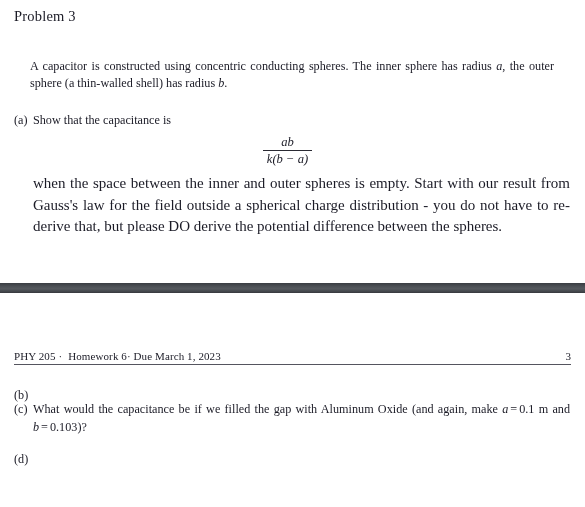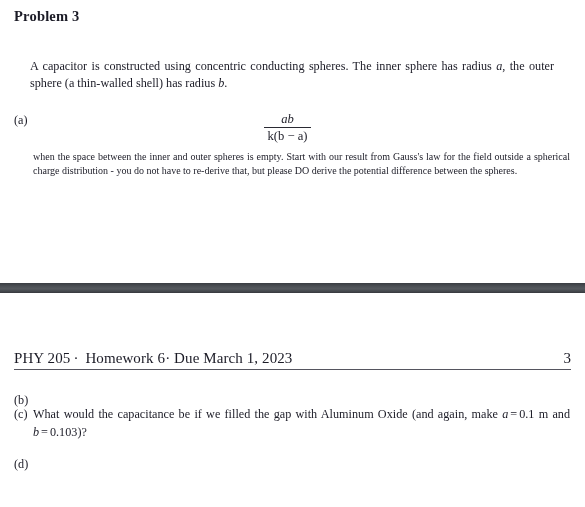--- a/index.html
+++ b/index.html
@@ -46,7 +46,7 @@
   
   .problem-title {
     font-size: 14.5px;
-    font-weight: bold;
+    font-weight: normal;
     letter-spacing: 0.2px;
     margin: 0;
     padding: 7px 0 0 14px;

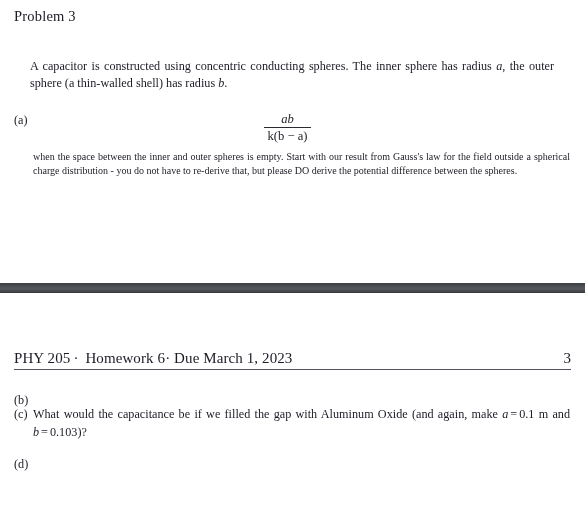--- a/index.html
+++ b/index.html
@@ -180,6 +180,7 @@
 
   <div class="item item-a">
     <span class="item-label">(a)</span>
+    <span>Show that the capacitance is</span>
   </div>
 
   <div class="display-math">

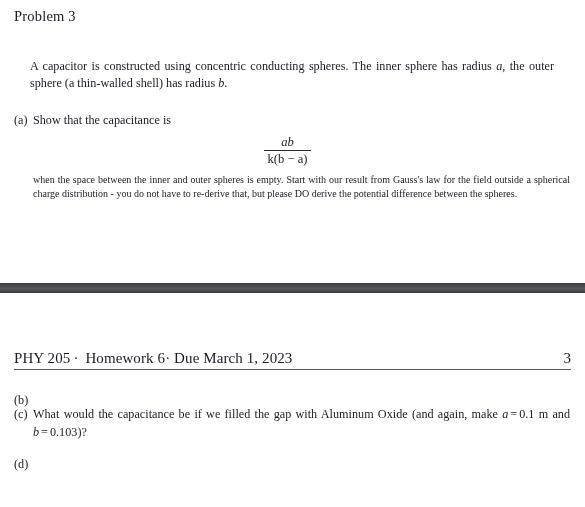--- a/index.html
+++ b/index.html
@@ -134,6 +134,7 @@
   }
   .frac-den {
     padding: 1px 4px 0 4px;
+    font-style: italic;
     white-space: nowrap;
   }
 

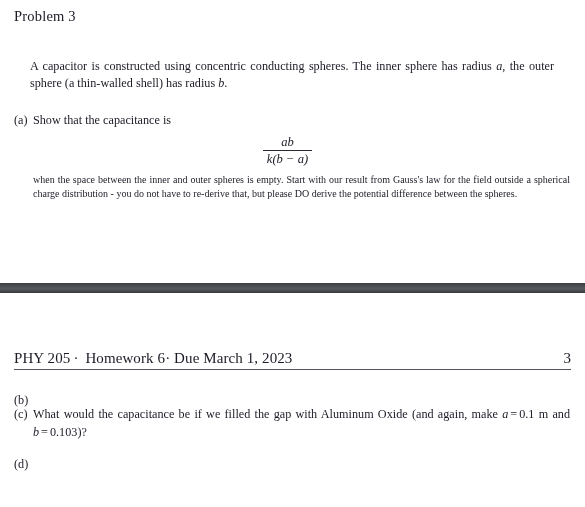--- a/index.html
+++ b/index.html
@@ -90,7 +90,7 @@
 
   .item-continue {
     padding: 0 15px 0 33px;
-    font-size: 10px;
+    font-size: 15px;
     line-height: 1.42;
     text-align: justify;
     text-justify: inter-word;

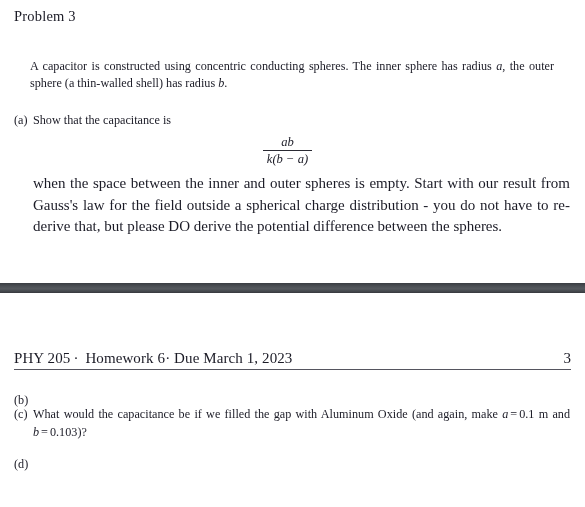--- a/index.html
+++ b/index.html
@@ -148,7 +148,7 @@
     display: flex;
     justify-content: space-between;
     align-items: baseline;
-    font-size: 15px;
+    font-size: 11px;
     padding-bottom: 2px;
     letter-spacing: 0.1px;
   }

